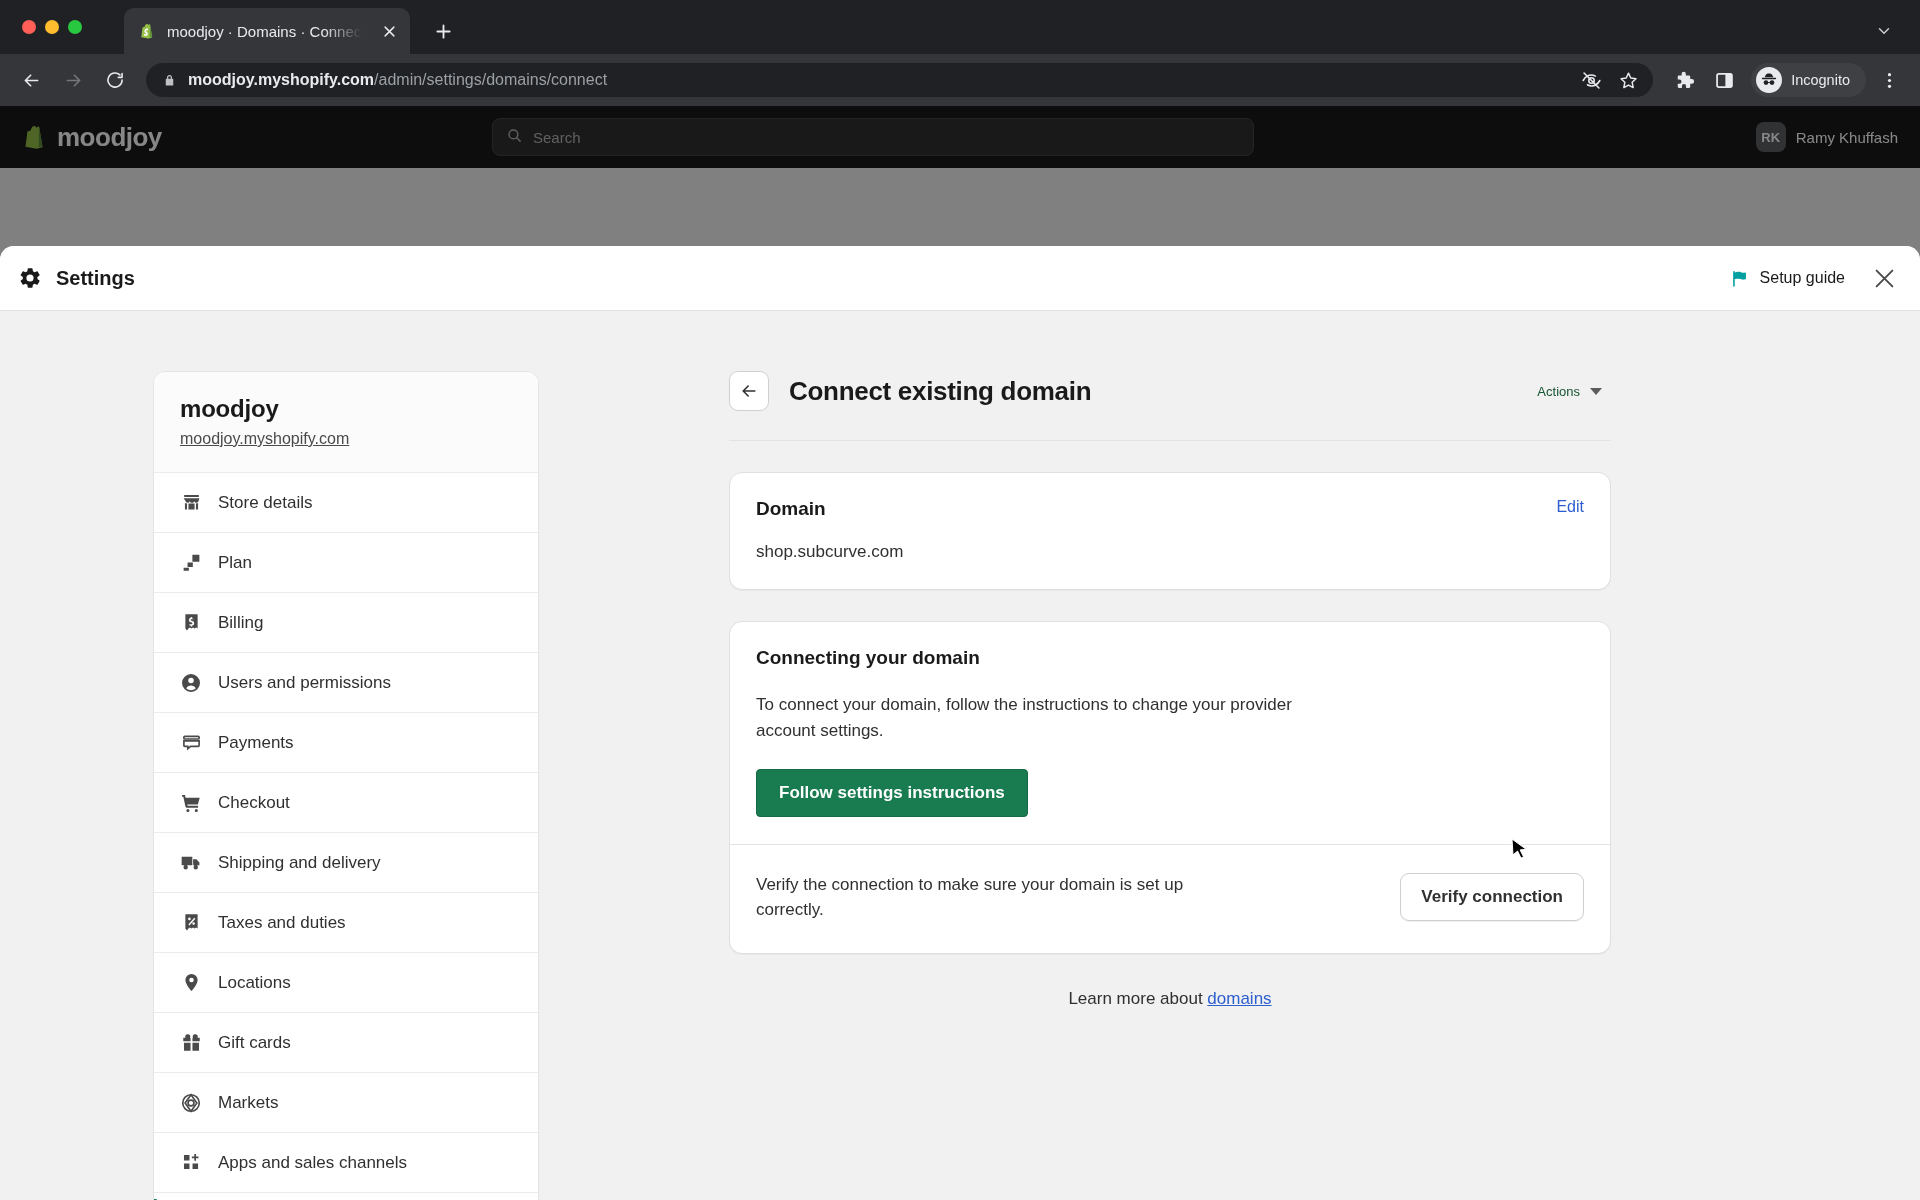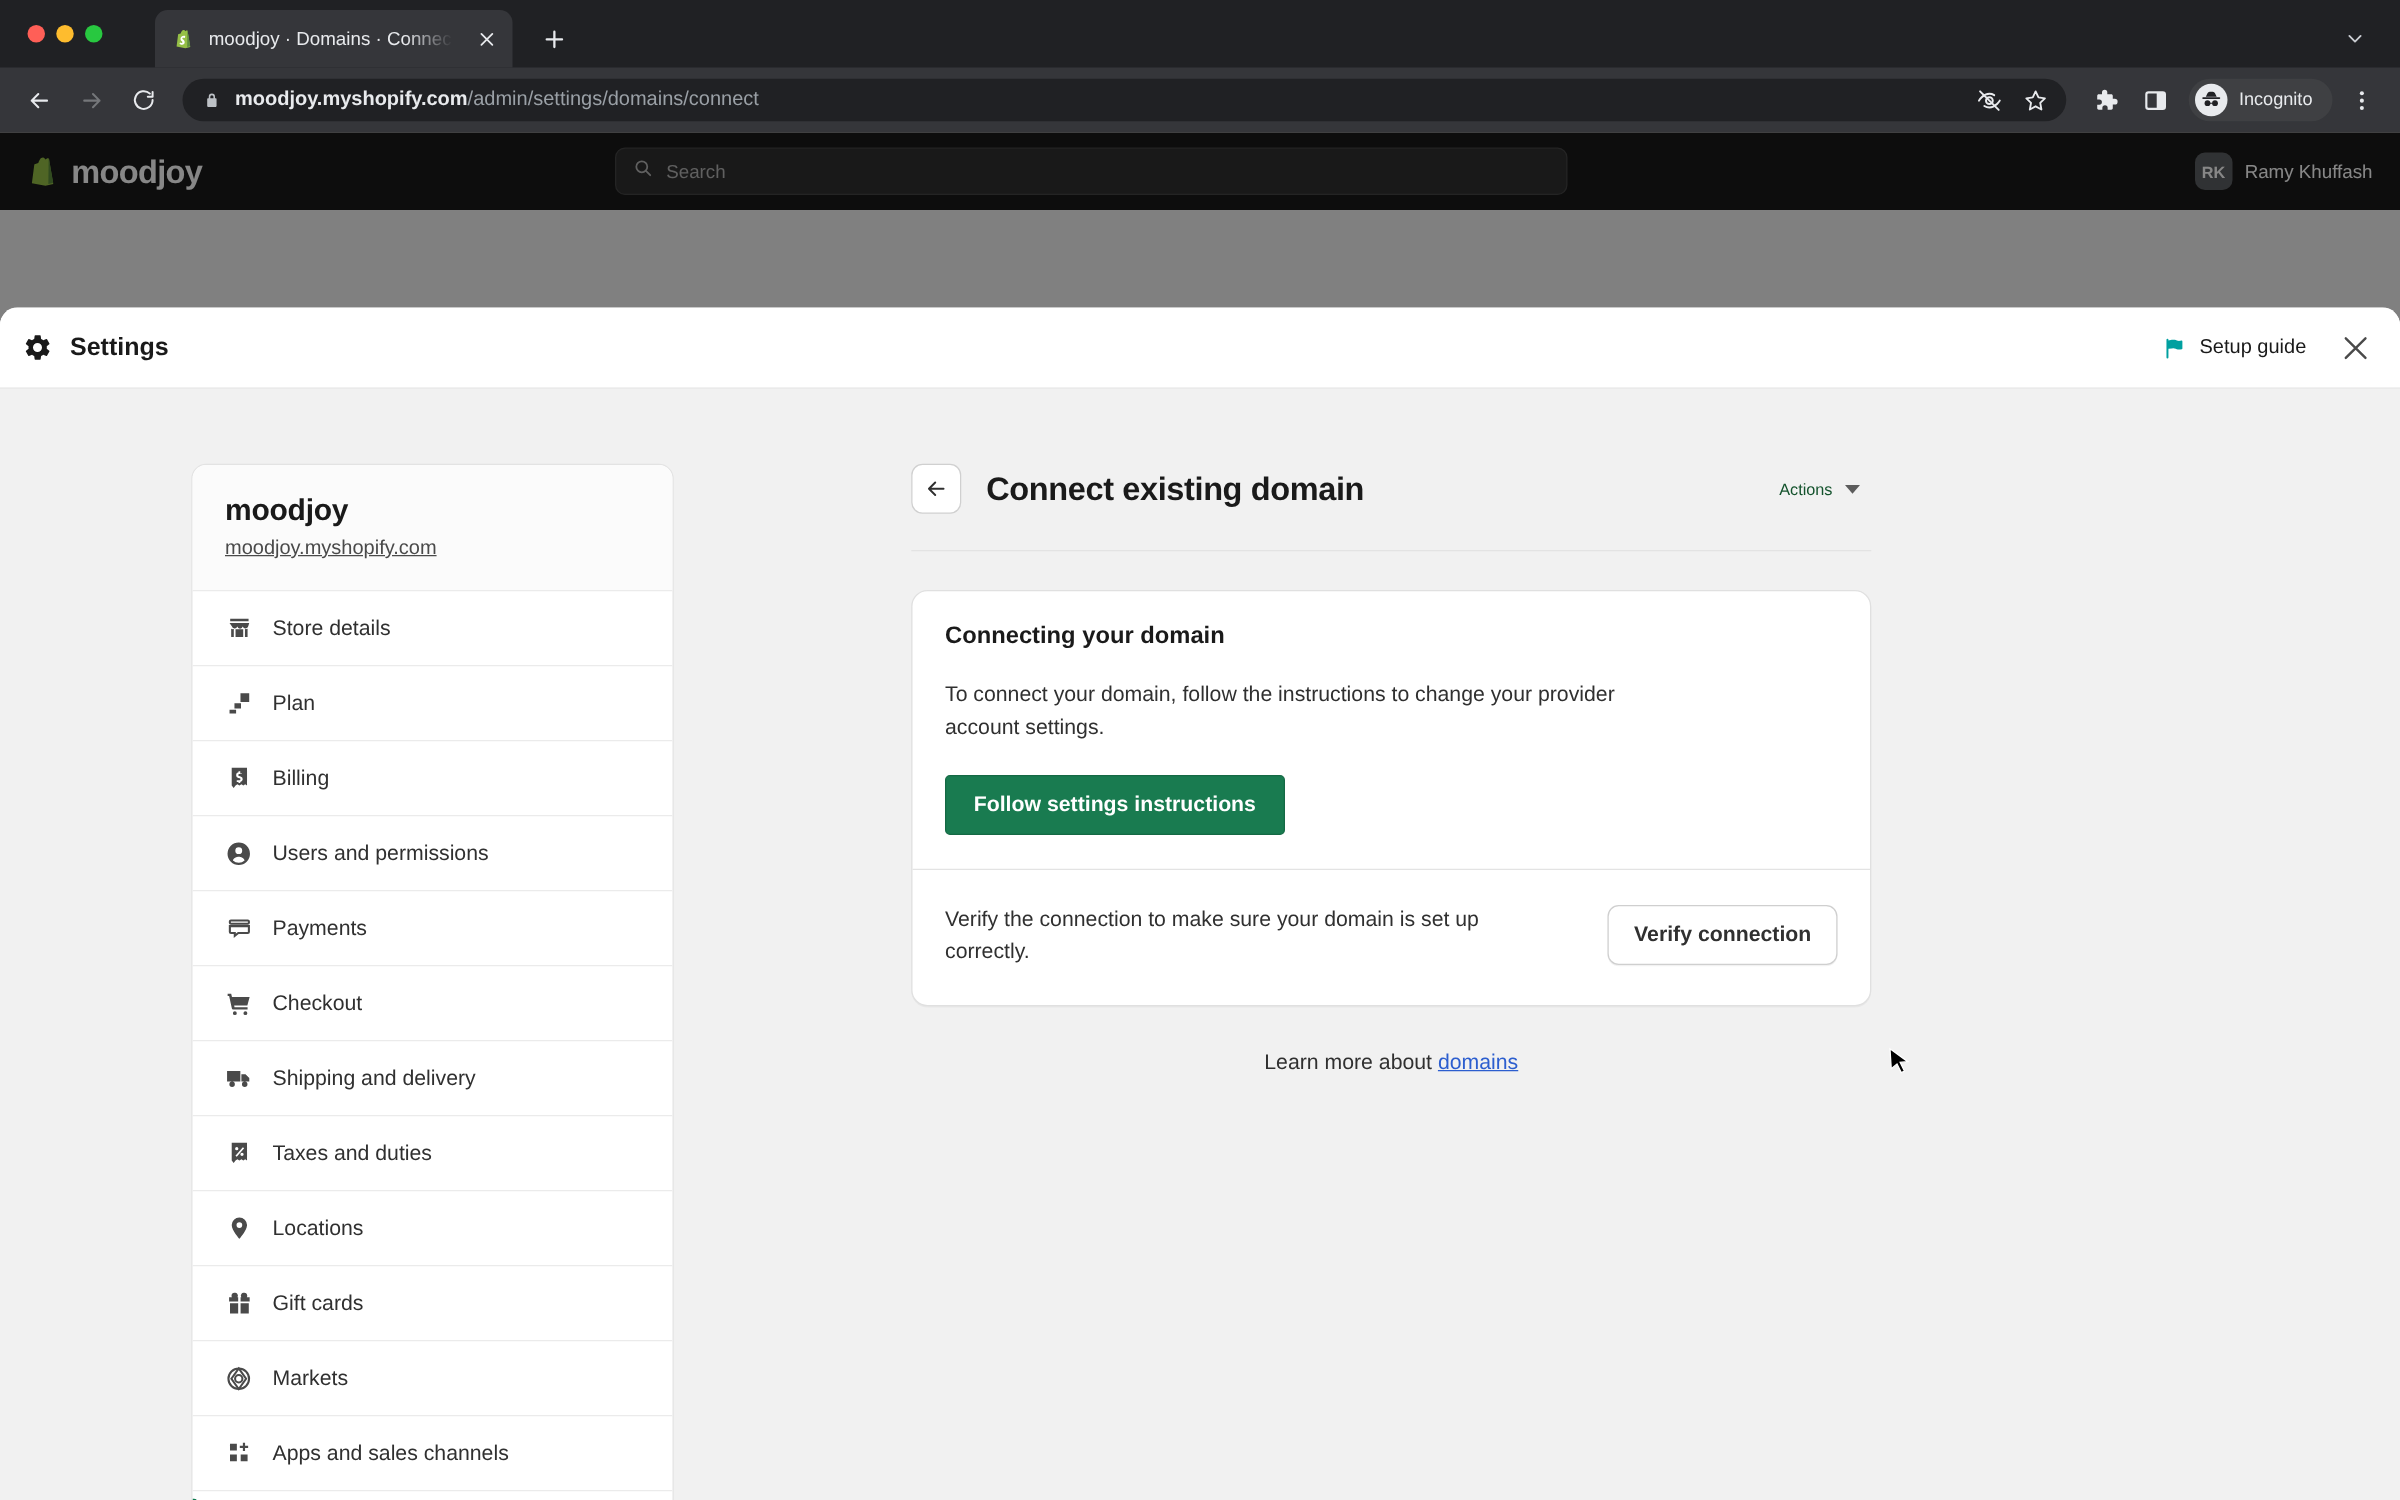--- a/index.html
+++ b/index.html
@@ -208,7 +208,7 @@
     flex: 1; padding-left: 190px; padding-right: 0;
     max-width: 1228px;
   }
-  .content-col { width: 768px; }
+  .content-col { width: 882px; }
   .page-head {
     display: flex; align-items: center; gap: 20px;
     padding-bottom: 29px; border-bottom: 1px solid #e3e3e3;

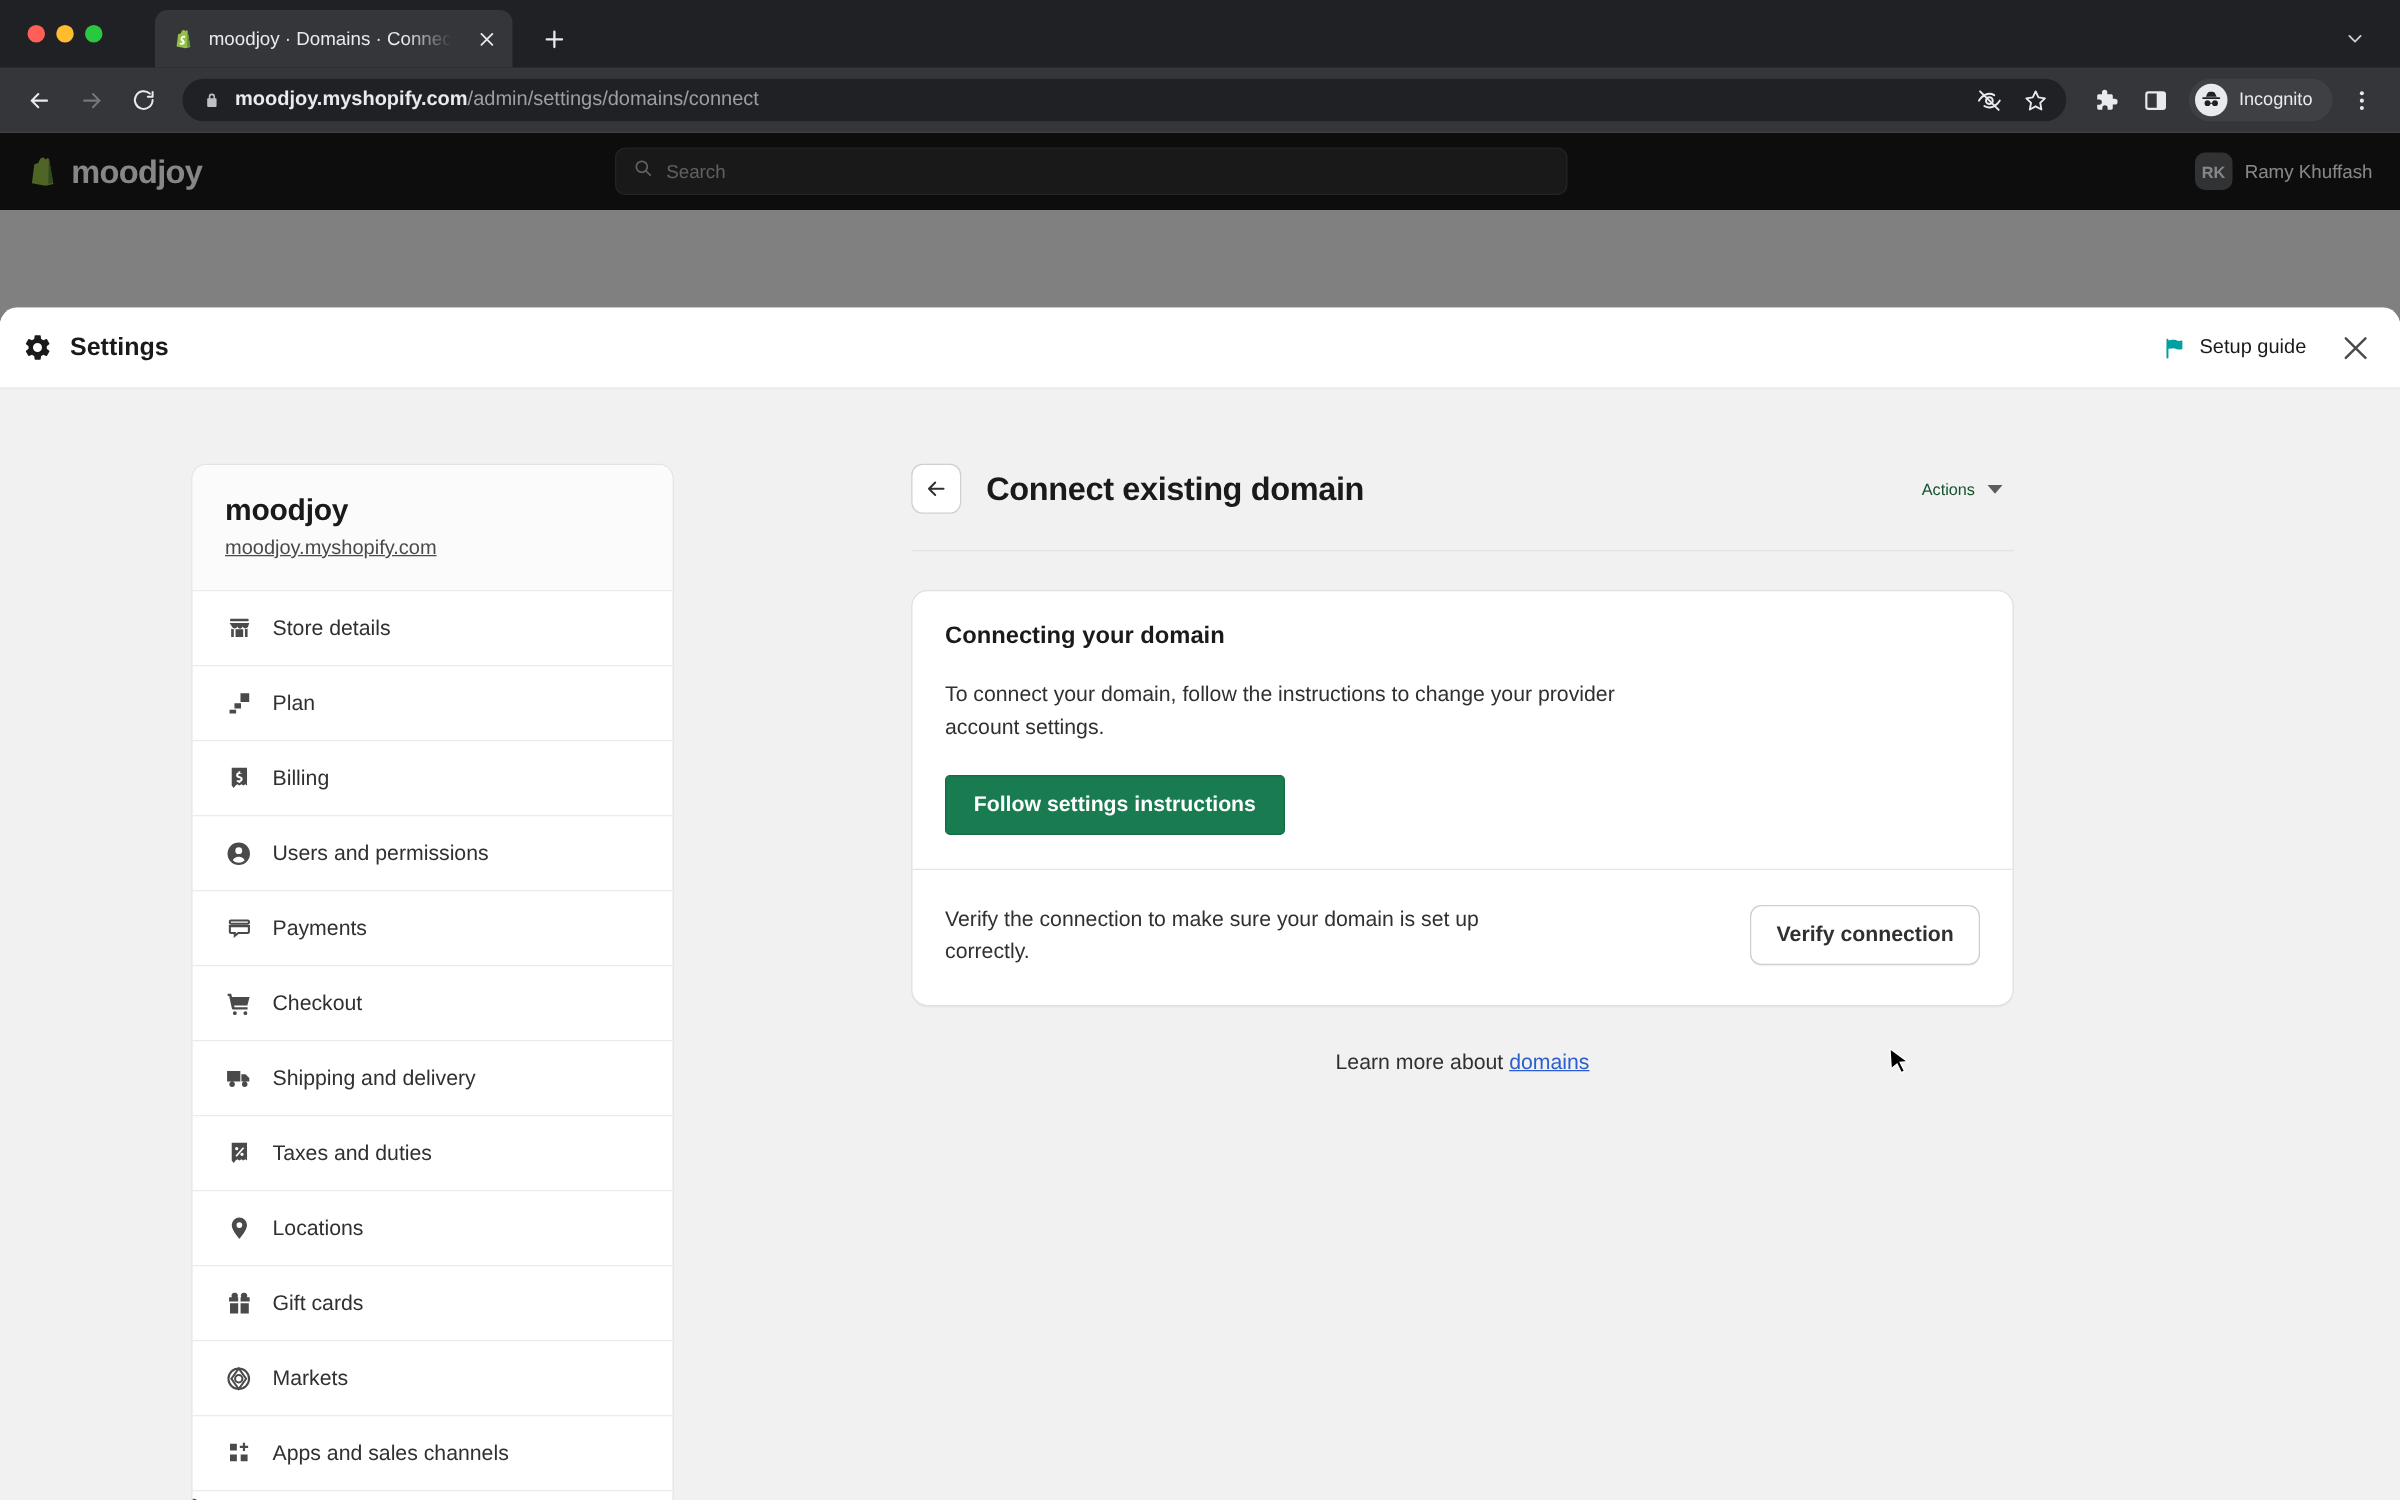--- a/index.html
+++ b/index.html
@@ -593,6 +593,15 @@
                 </div>
               </div>
 
+              <section class="card">
+                <div class="card-pad">
+                  <div class="card-row-head">
+                    <h2 class="card-title">Domain</h2>
+                    <a class="edit-link">Edit</a>
+                  </div>
+                  <div class="domain-value">shop.subcurve.com</div>
+                </div>
+              </section>
 
               <section class="card">
                 <div class="card-pad">

